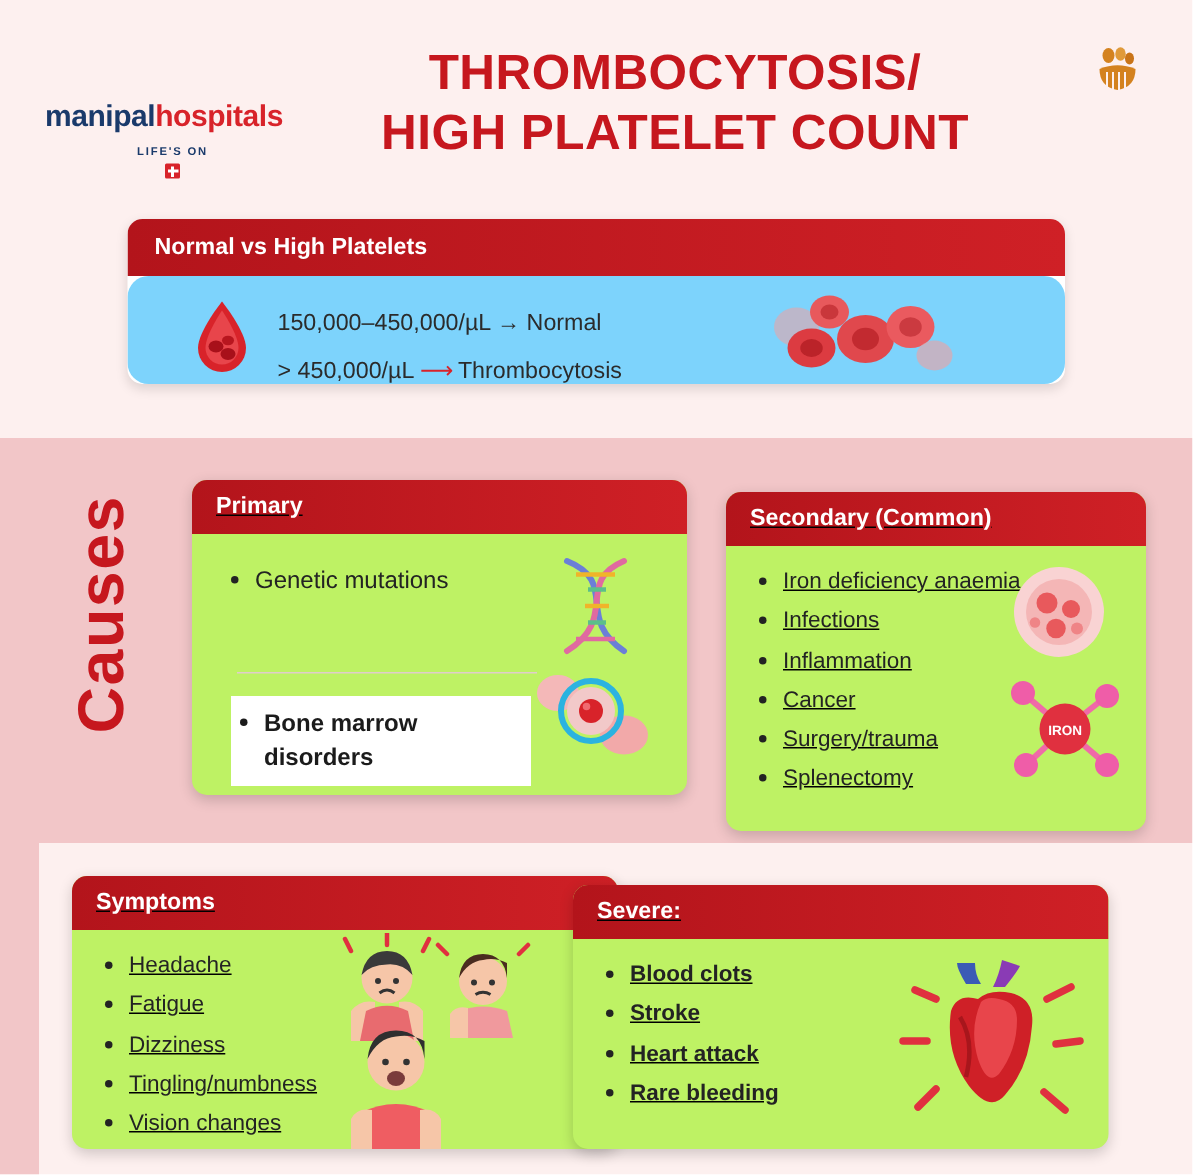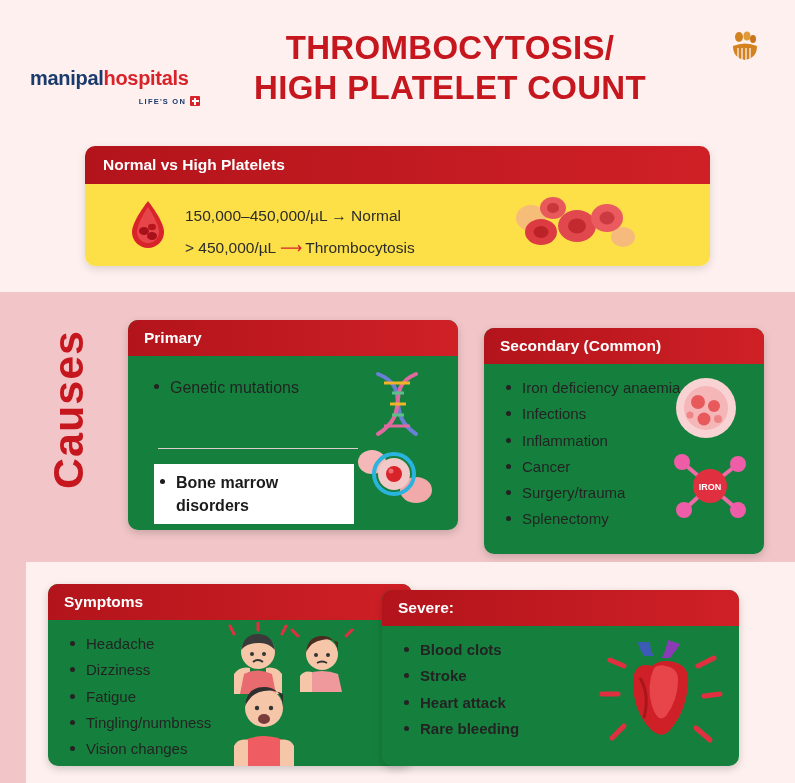--- a/index.html
+++ b/index.html
@@ -39,6 +39,7 @@
     justify-content: flex-end;
     align-items: center;
     gap: 4px;
+    flex-direction: column;
   }
   .logo-cross {
     display: inline-block;

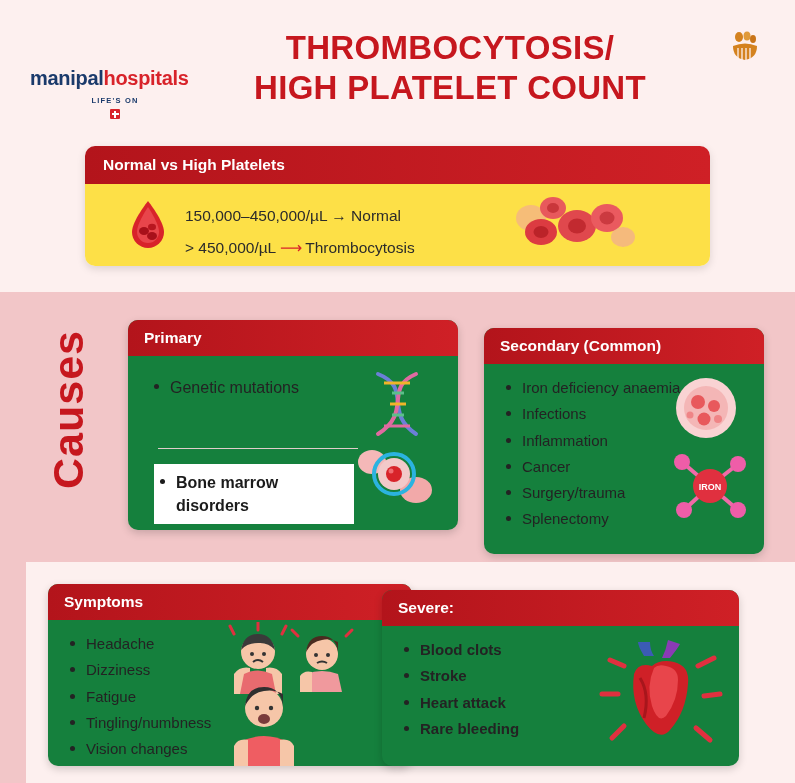--- a/index.html
+++ b/index.html
@@ -92,9 +92,10 @@
     padding: 10px 18px;
   }
   .nvh-body {
-    background: #fde047;
-    height: 82px;
+    background: #7dd3fc;
+    height: 72px;
     position: relative;
+    border-radius: 14px;
   }
   .droplet { position: absolute; left: 40px; top: 14px; }
   .nvh-lines {

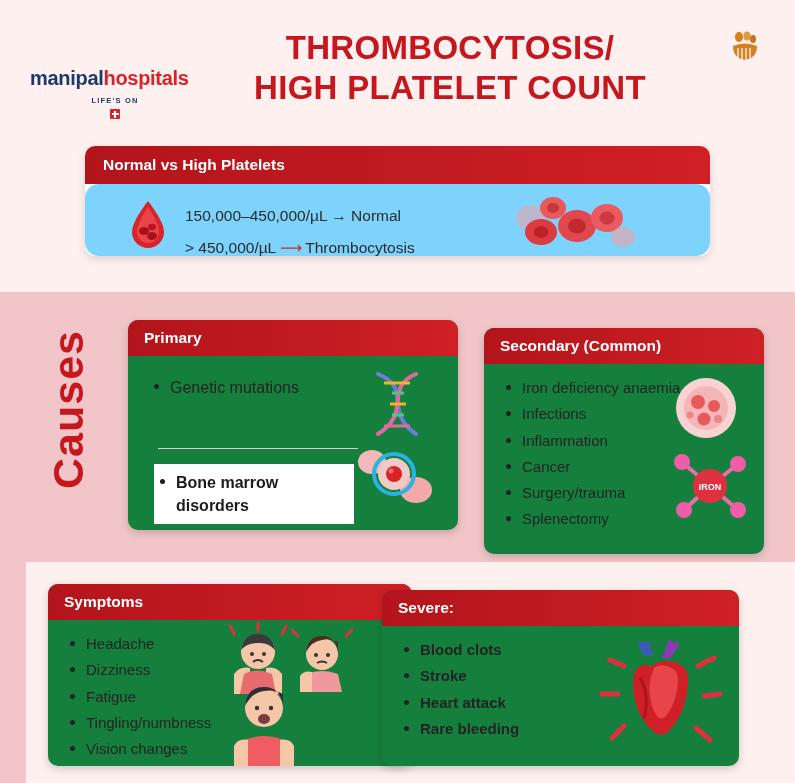--- a/index.html
+++ b/index.html
@@ -132,7 +132,8 @@
     border-radius: 10px;
     overflow: hidden;
     box-shadow: 0 3px 9px rgba(0,0,0,0.18);
-    background: #15803d;
+    background: #bef264;
+    text-decoration: underline;
   }
   .card-head {
     background: linear-gradient(90deg, #b3141b 0%, #cf2026 100%);

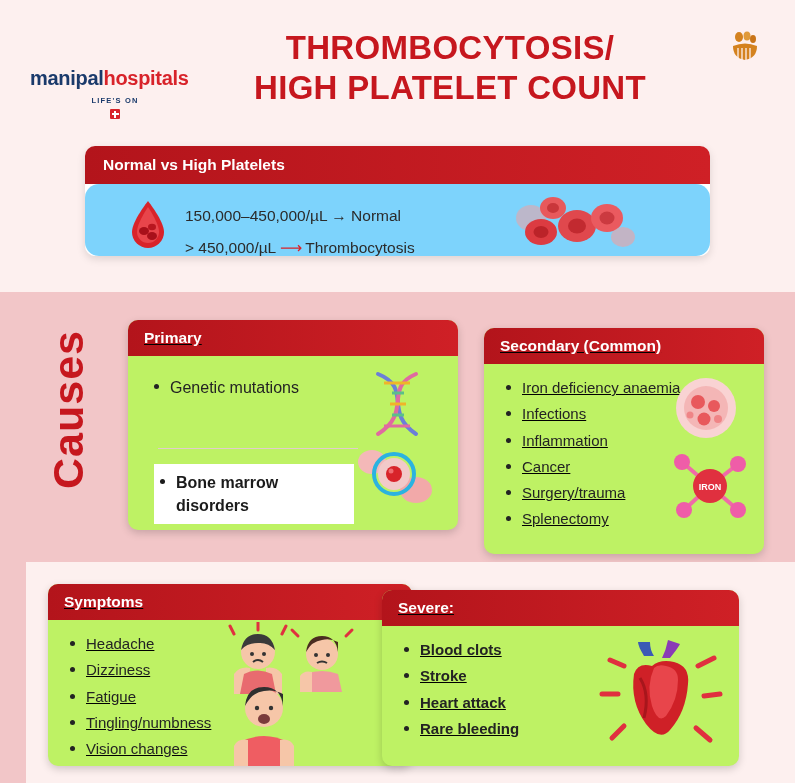--- a/index.html
+++ b/index.html
@@ -387,8 +387,8 @@
   <div class="card-body" style="height:145px">
     <ul class="bullets sym-list">
       <li>Headache</li>
+      <li>Fatigue</li>
       <li>Dizziness</li>
-      <li>Fatigue</li>
       <li>Tingling/numbness</li>
       <li>Vision changes</li>
     </ul>

